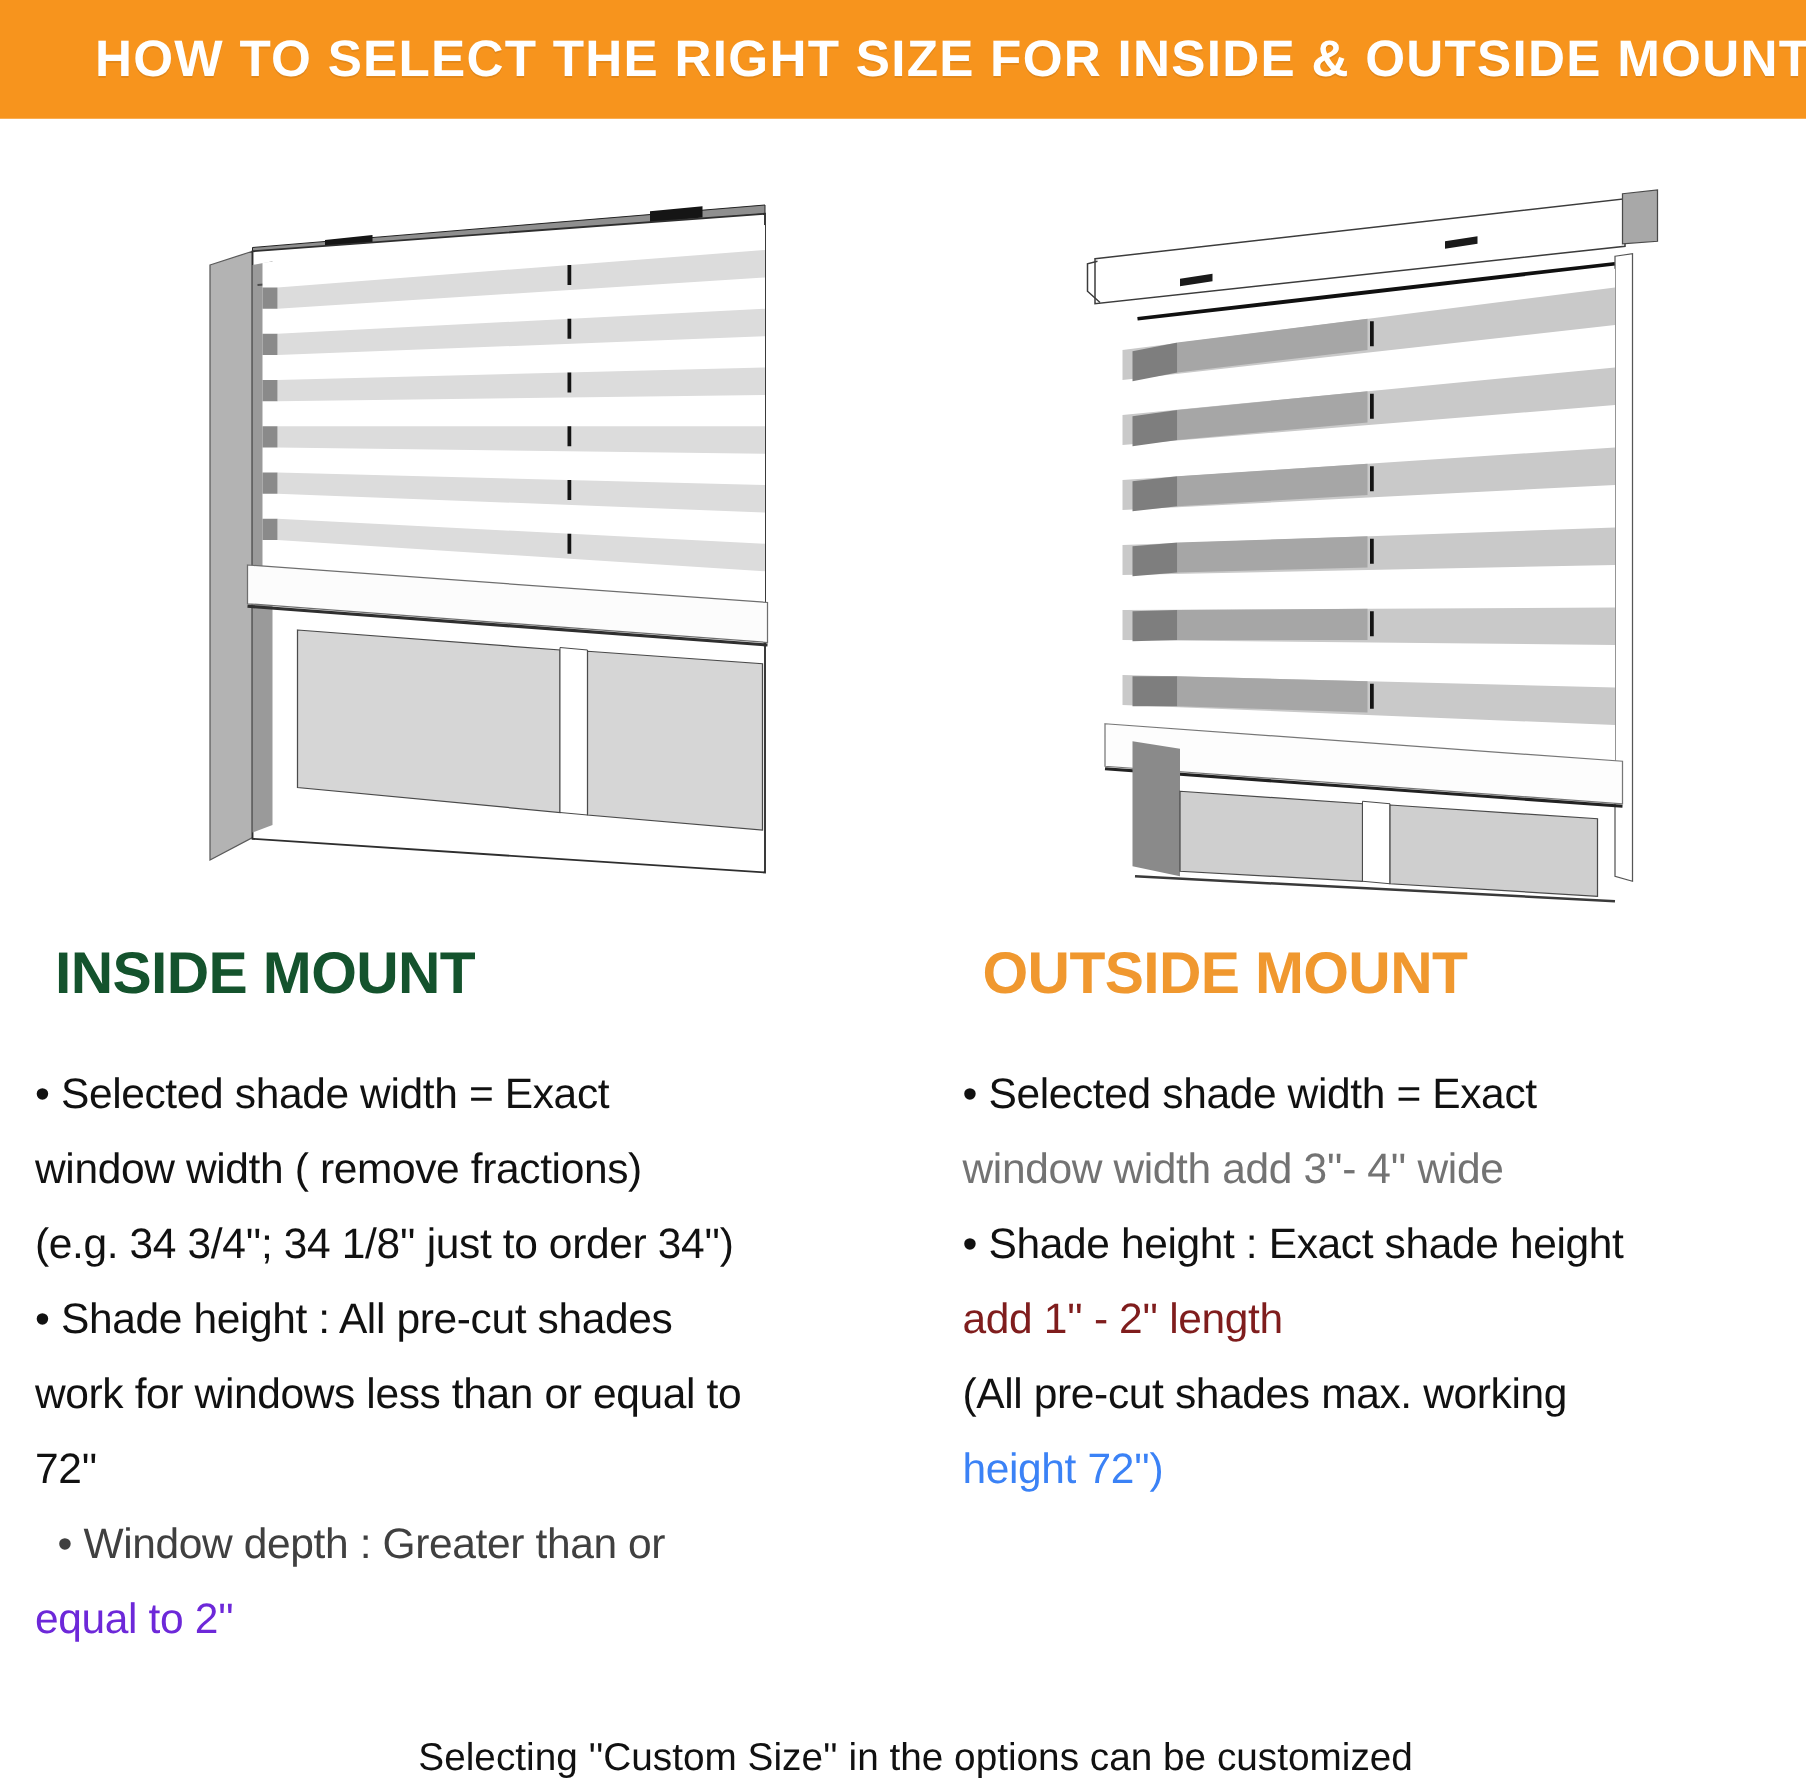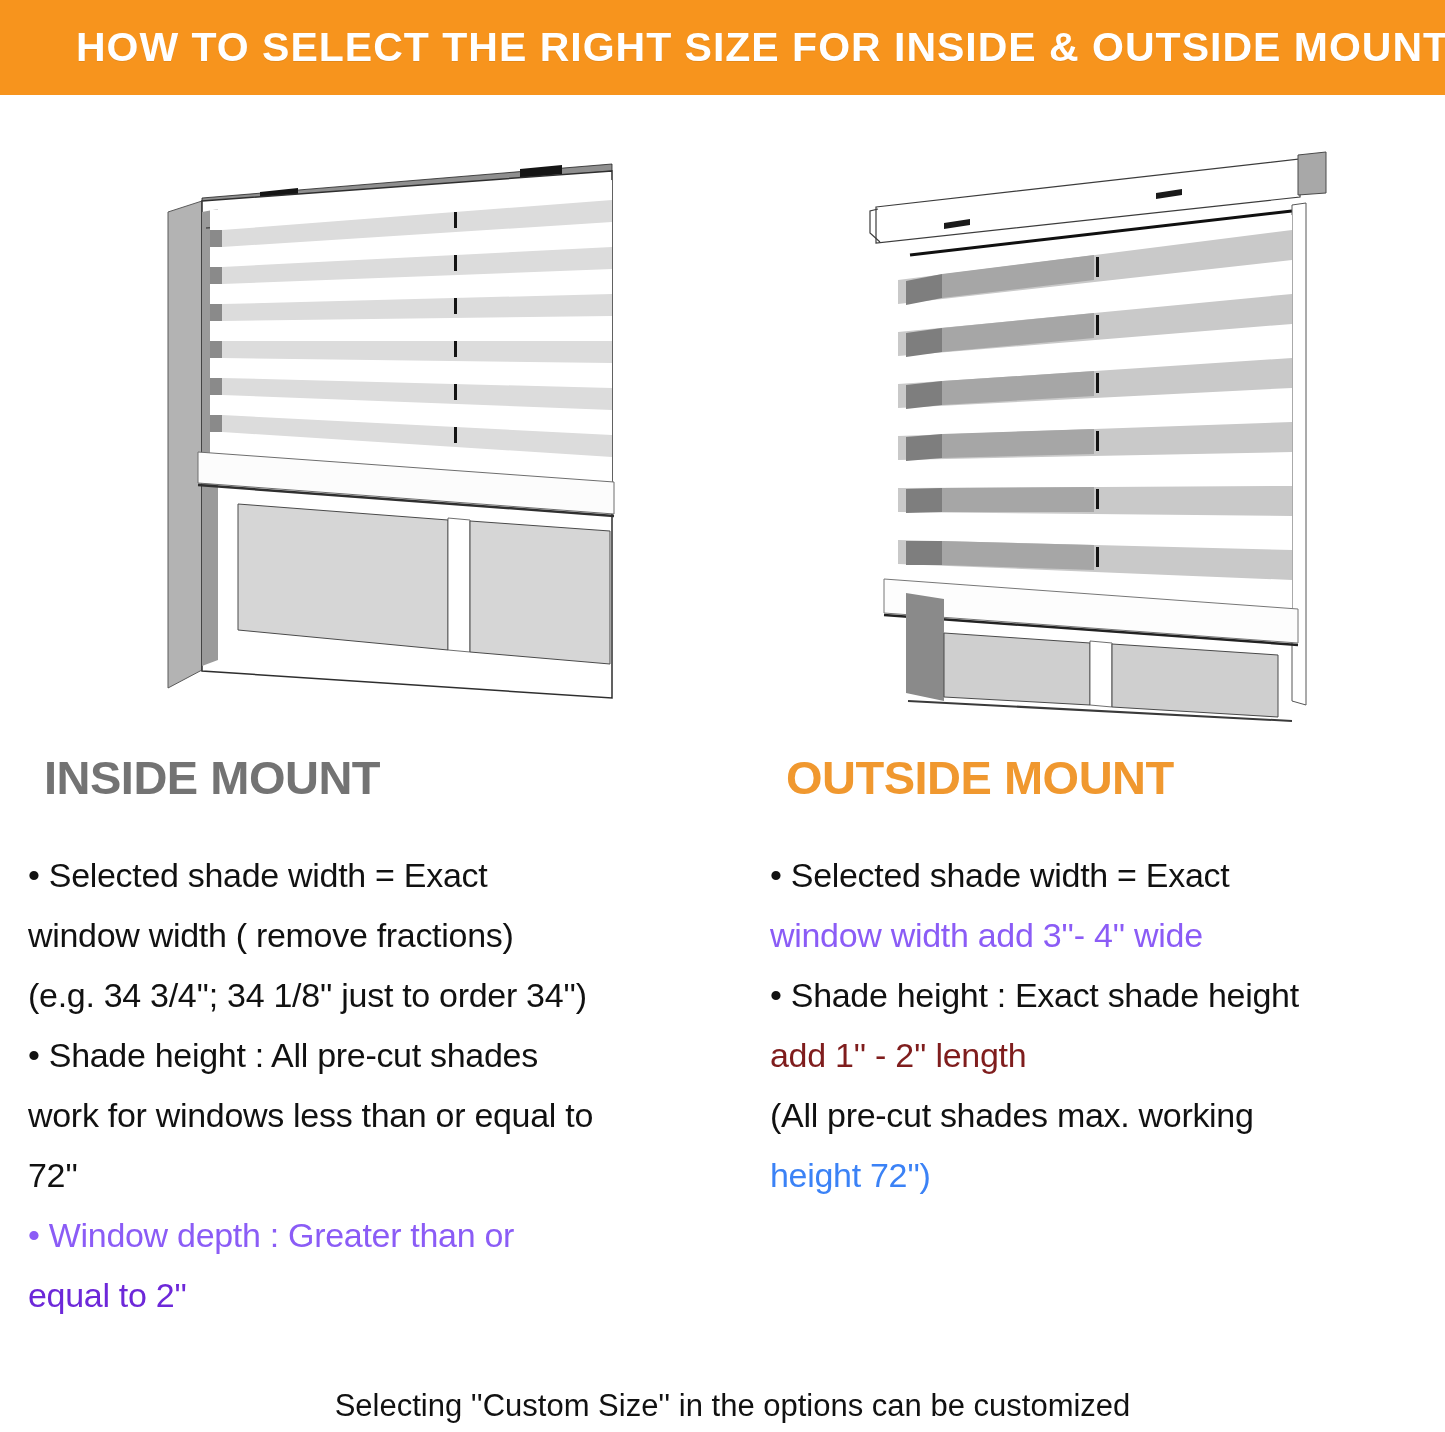--- a/index.html
+++ b/index.html
@@ -135,7 +135,7 @@
     </g>
   </svg>
 
-  <div class="heading inside" style="color: #737373;">INSIDE MOUNT</div>
+  <div class="heading inside" style="color: #14532d;">INSIDE MOUNT</div>
   <div class="heading outside" style="color: rgb(240, 152, 47);">OUTSIDE MOUNT</div>
 
   <div class="body-block left">

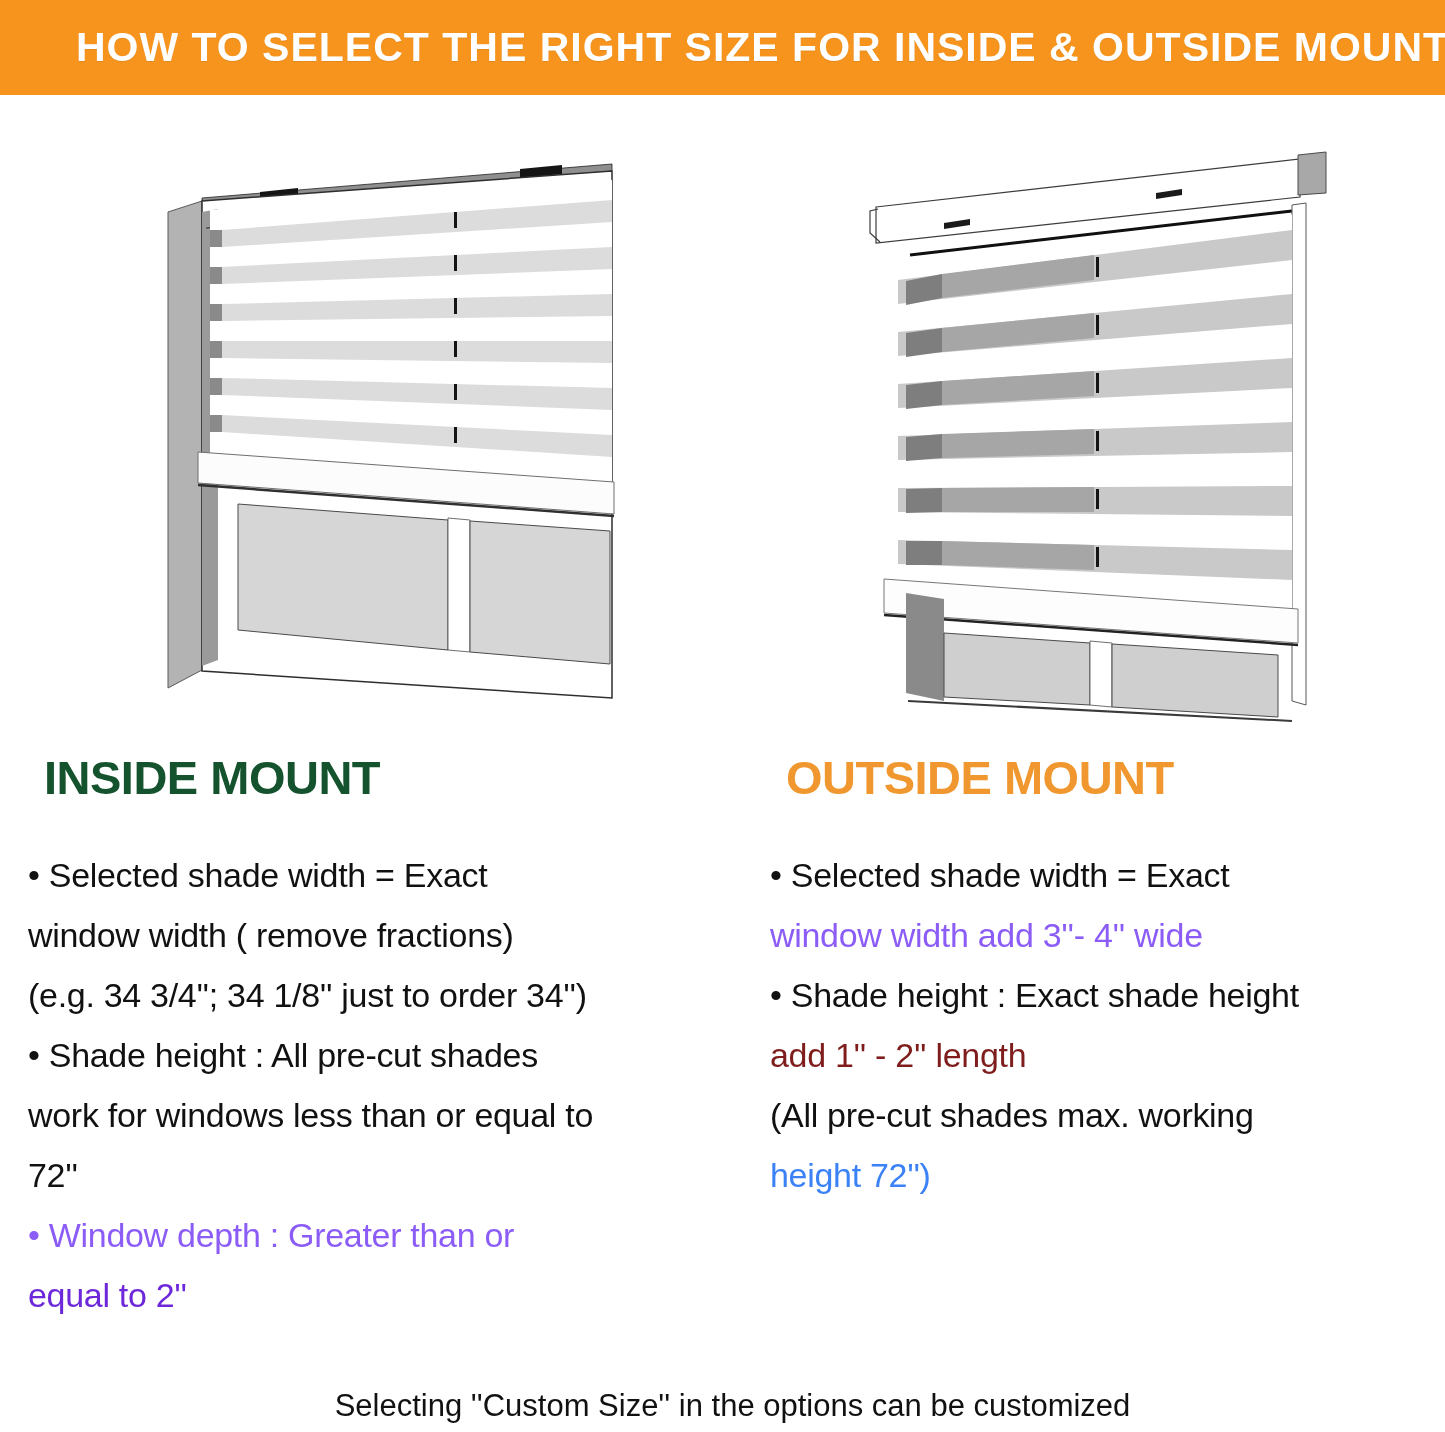--- a/index.html
+++ b/index.html
@@ -151,7 +151,7 @@
 
   <div class="body-block right">
     <div class="body-line" style="color: rgb(17, 17, 17);">• Selected shade width = Exact</div>
-    <div class="body-line" style="color: #8b5cf6;">window width add 3''- 4'' wide</div>
+    <div class="body-line" style="color: #737373;">window width add 3''- 4'' wide</div>
     <div class="body-line" style="color: rgb(17, 17, 17);">• Shade height : Exact shade height</div>
     <div class="body-line" style="color: #7f1d1d;">add 1'' - 2'' length</div>
     <div class="body-line" style="color: rgb(17, 17, 17);">(All pre-cut shades max. working</div>

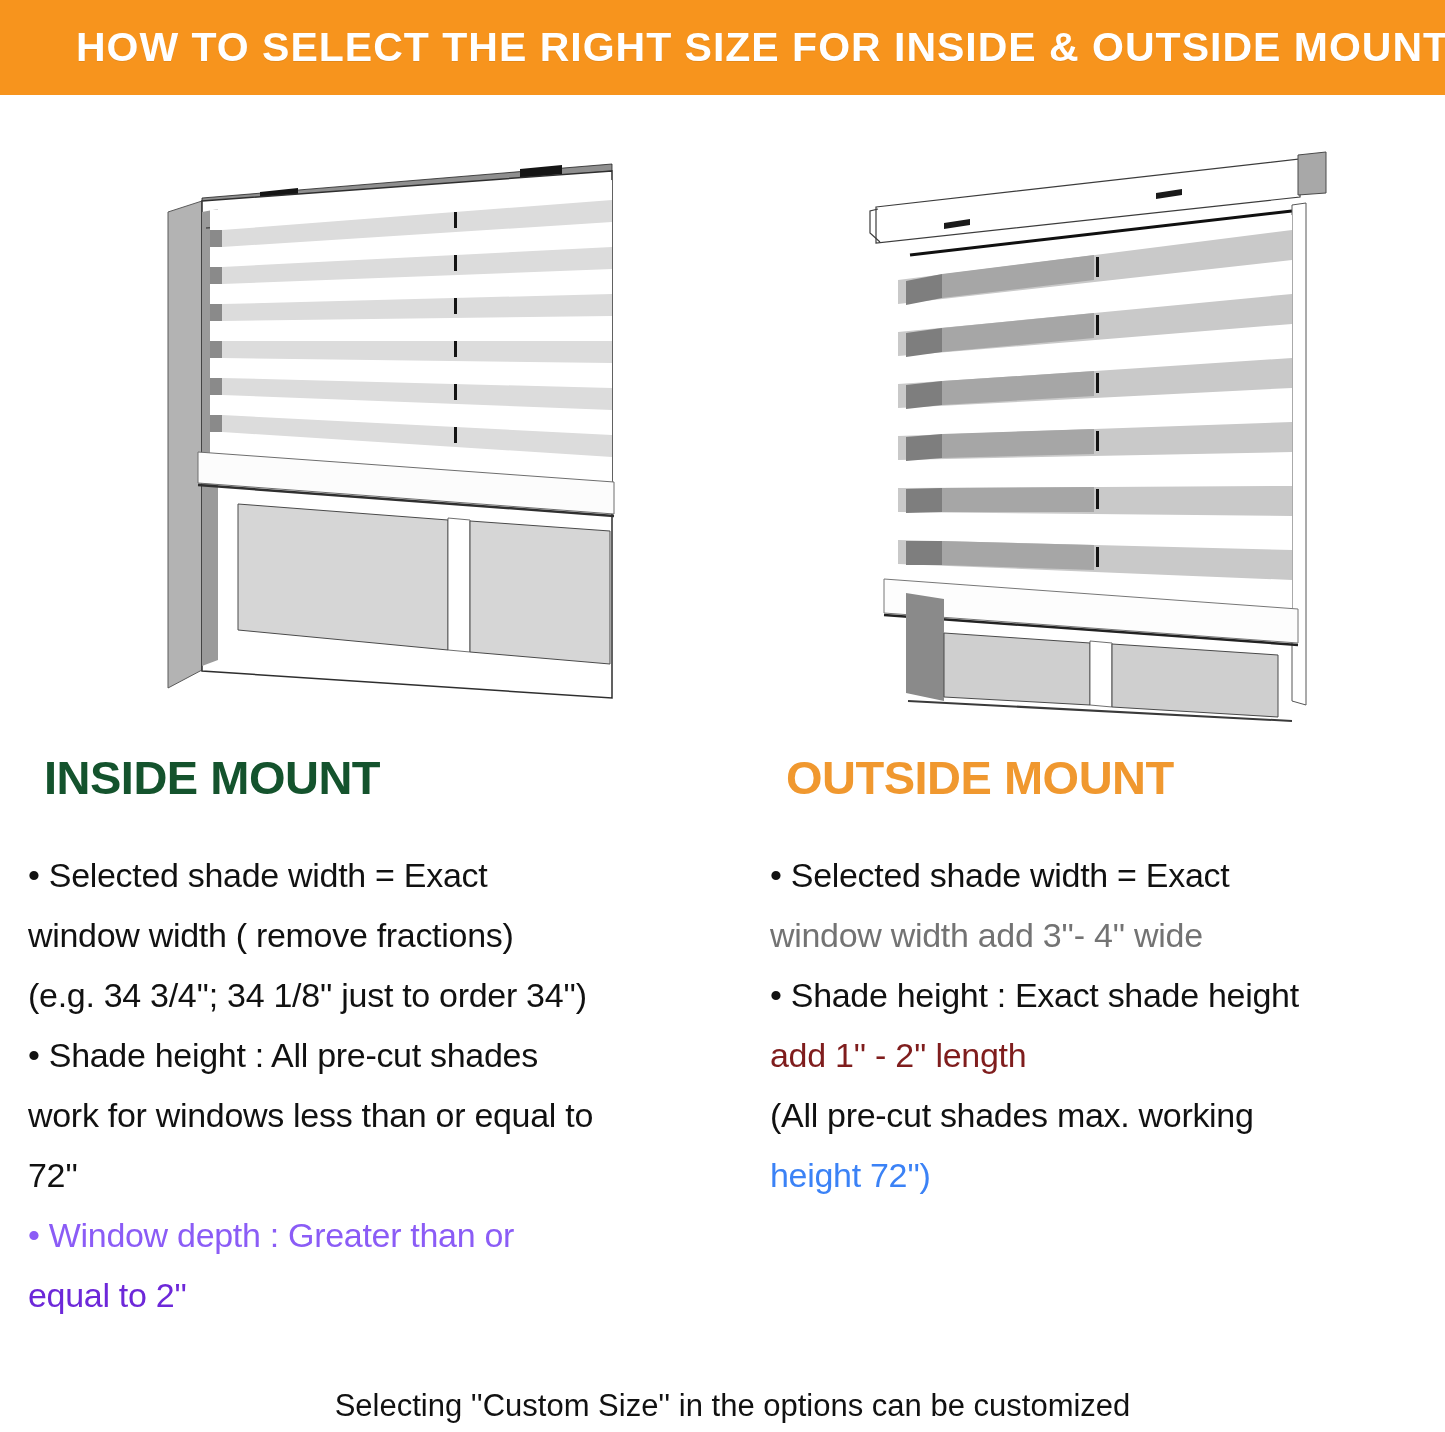--- a/index.html
+++ b/index.html
@@ -145,7 +145,7 @@
     <div class="body-line" style="color: rgb(17, 17, 17);">• Shade height : All pre-cut shades</div>
     <div class="body-line" style="color: rgb(17, 17, 17);">work for windows less than or equal to</div>
     <div class="body-line" style="color: rgb(17, 17, 17);">72''</div>
-    <div class="body-line" style="color: #8b5cf6;">• Window depth : Greater than or</div>
+    <div class="body-line" style="color: #404040; margin-left: 18px;">• Window depth : Greater than or</div>
     <div class="body-line" style="color: #6d28d9;">equal to 2''</div>
   </div>
 

